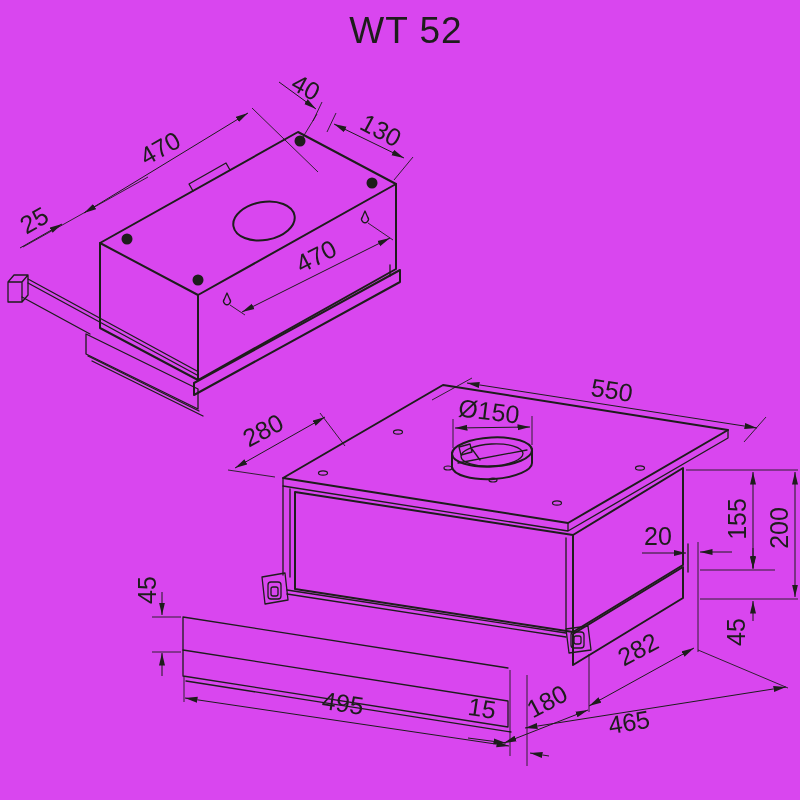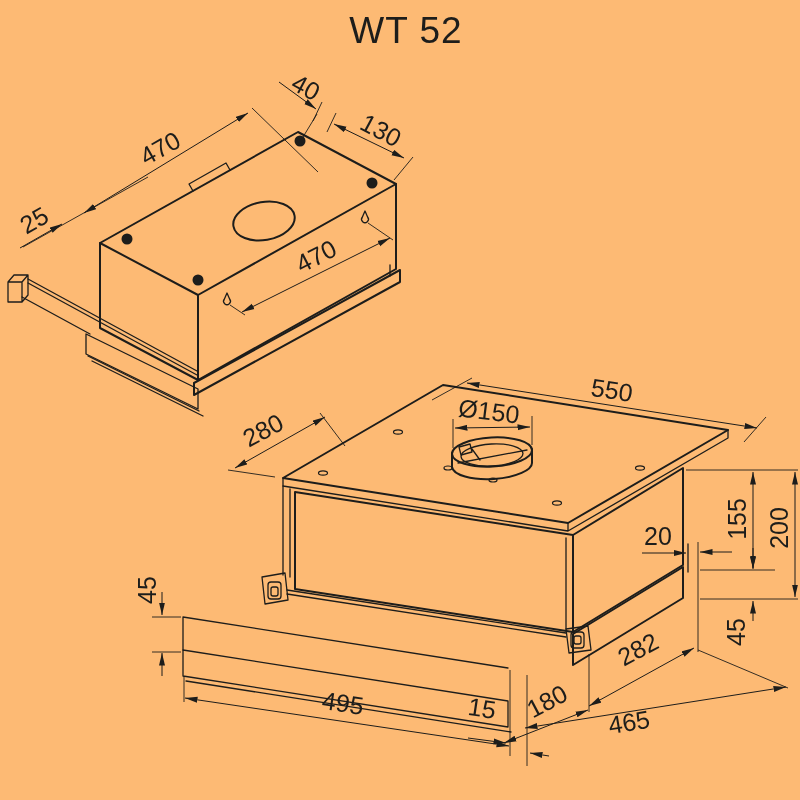--- a/index.html
+++ b/index.html
@@ -3,7 +3,7 @@
 <meta charset="utf-8">
 <style>
   html,body{margin:0;padding:0;background:#ffffff;}
-  .page{width:800px;height:800px;position:relative;background:#fdba74;overflow:hidden;
+  .page{width:800px;height:800px;position:relative;background:#d946ef;overflow:hidden;
         font-family:"Liberation Sans",sans-serif;}
   svg{display:block;}
   .title{font-family:"Liberation Sans",sans-serif;font-size:37px;font-weight:400;

